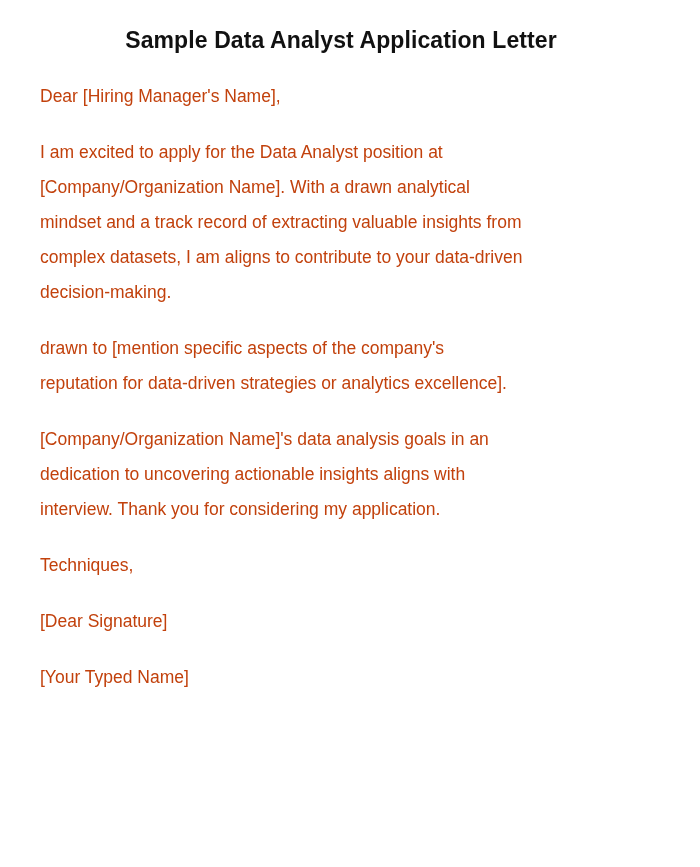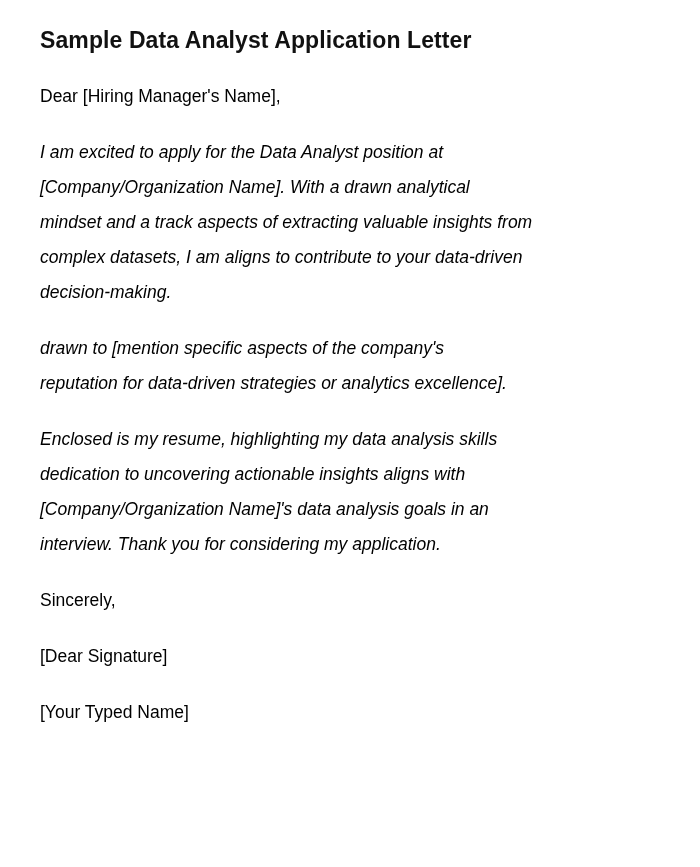--- a/index.html
+++ b/index.html
@@ -25,6 +25,7 @@
     font-weight: 700;
     color: #111111;
     letter-spacing: 0.1px;
+    text-align: center;
   }
   .para {
     margin: 0 0 21px 0;

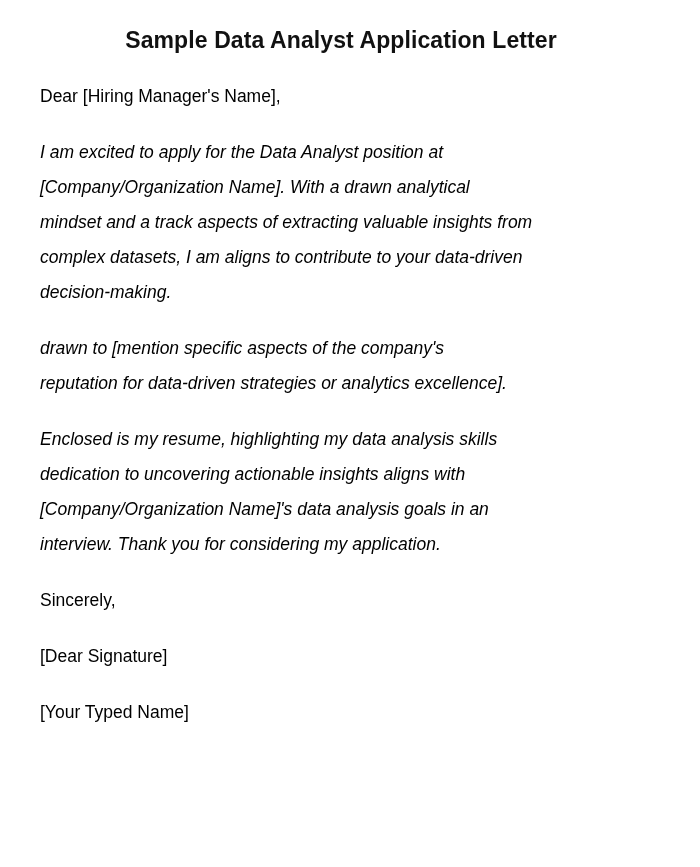--- a/index.html
+++ b/index.html
@@ -31,7 +31,7 @@
     margin: 0 0 21px 0;
     font-size: 17.5px;
     line-height: 35px;
-    color: #000000;
+    color: #c2410c;
   }
   .line {
     display: block;

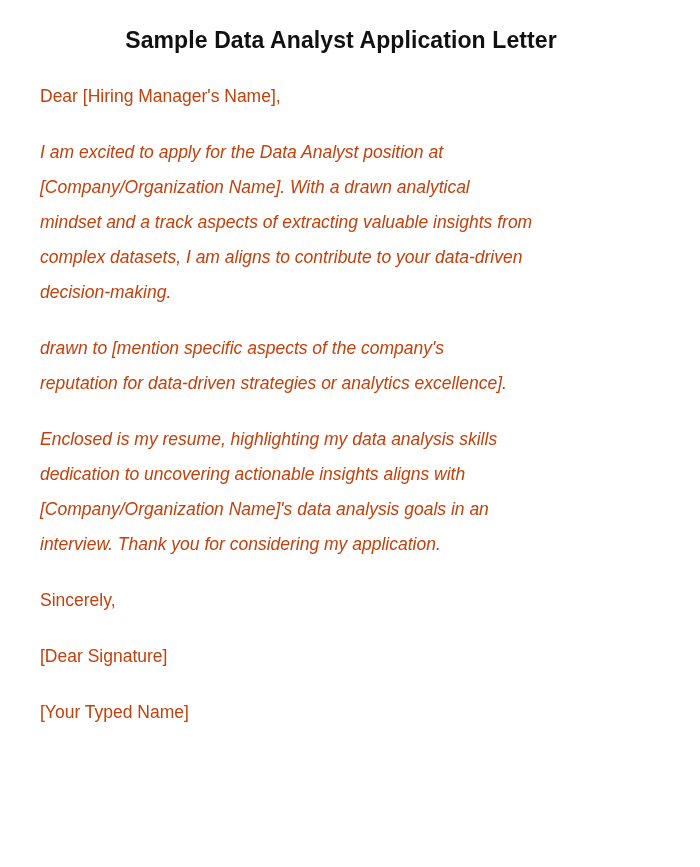--- a/index.html
+++ b/index.html
@@ -36,7 +36,6 @@
   .line {
     display: block;
     white-space: nowrap;
-    font-style: italic;
   }
 </style>
 </head>

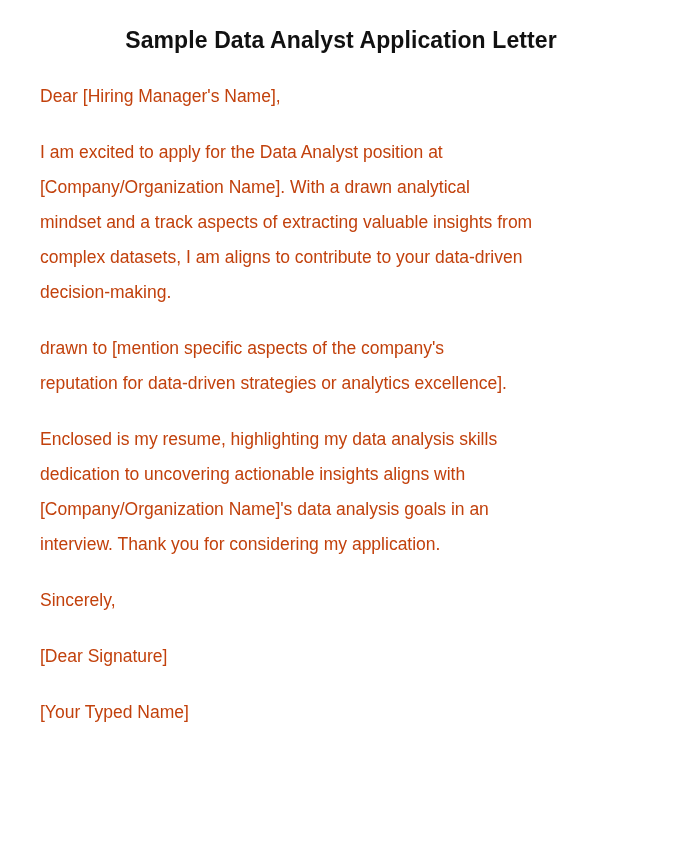--- a/index.html
+++ b/index.html
@@ -50,7 +50,7 @@
   <p class="para">
     <span class="line">I am excited to apply for the Data Analyst position at</span>
     <span class="line">[Company/Organization Name]. With a drawn analytical</span>
-    <span class="line">mindset and a track aspects of extracting valuable insights from</span>
+    <span class="line">mindset and a track record of extracting valuable insights from</span>
     <span class="line">complex datasets, I am aligns to contribute to your data-driven</span>
     <span class="line">decision-making.</span>
   </p>

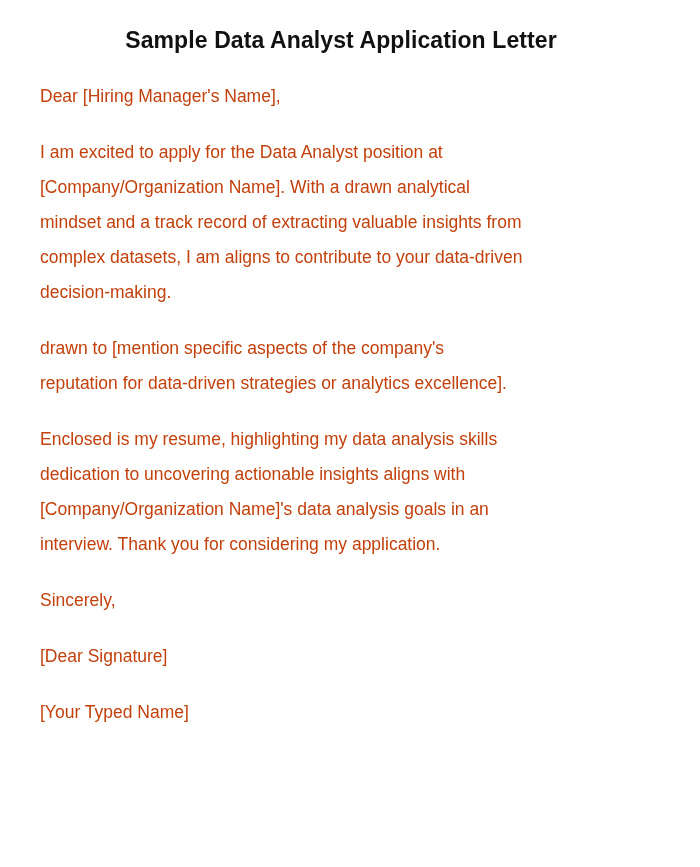--- a/index.html
+++ b/index.html
@@ -61,7 +61,6 @@
   </p>
 
   <p class="para">
-    <span class="line">Enclosed is my resume, highlighting my data analysis skills</span>
     <span class="line">dedication to uncovering actionable insights aligns with</span>
     <span class="line">[Company/Organization Name]'s data analysis goals in an</span>
     <span class="line">interview. Thank you for considering my application.</span>

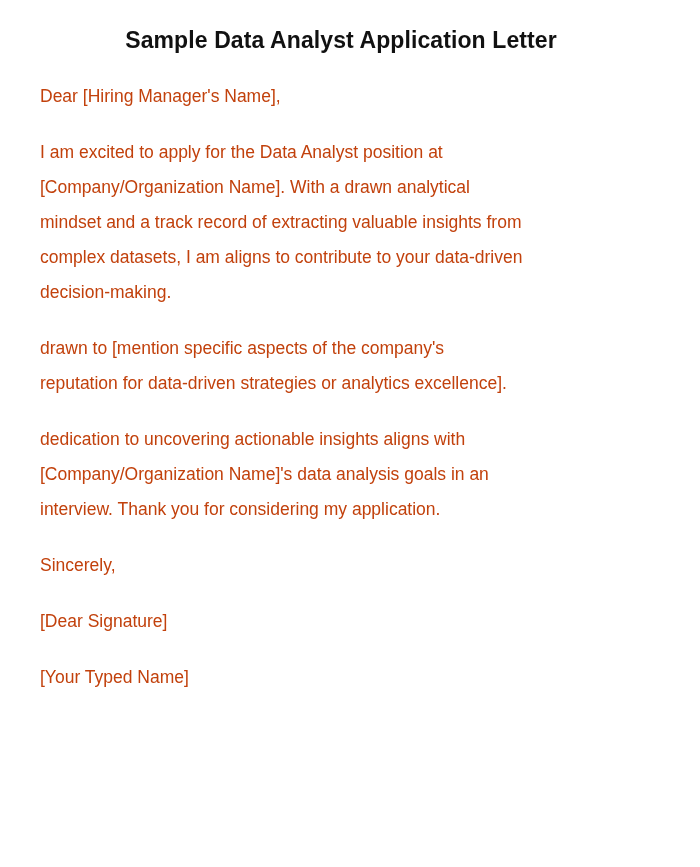--- a/index.html
+++ b/index.html
@@ -61,8 +61,8 @@
   </p>
 
   <p class="para">
+    <span class="line">[Company/Organization Name]'s data analysis goals in an</span>
     <span class="line">dedication to uncovering actionable insights aligns with</span>
-    <span class="line">[Company/Organization Name]'s data analysis goals in an</span>
     <span class="line">interview. Thank you for considering my application.</span>
   </p>
 

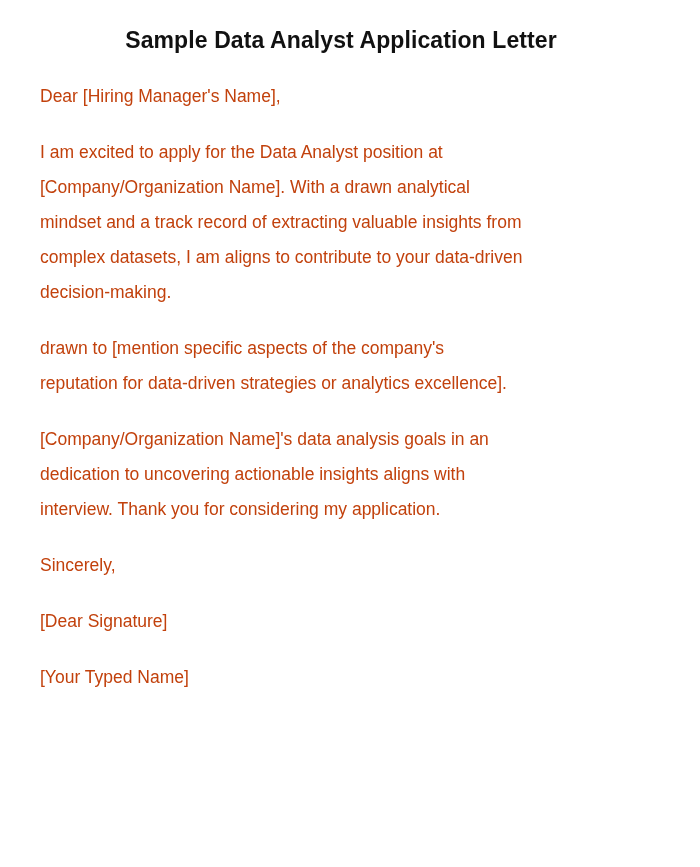--- a/index.html
+++ b/index.html
@@ -66,7 +66,7 @@
     <span class="line">interview. Thank you for considering my application.</span>
   </p>
 
-  <p class="para">Sincerely,</p>
+  <p class="para">Techniques,</p>
 
   <p class="para">[Dear Signature]</p>
 

